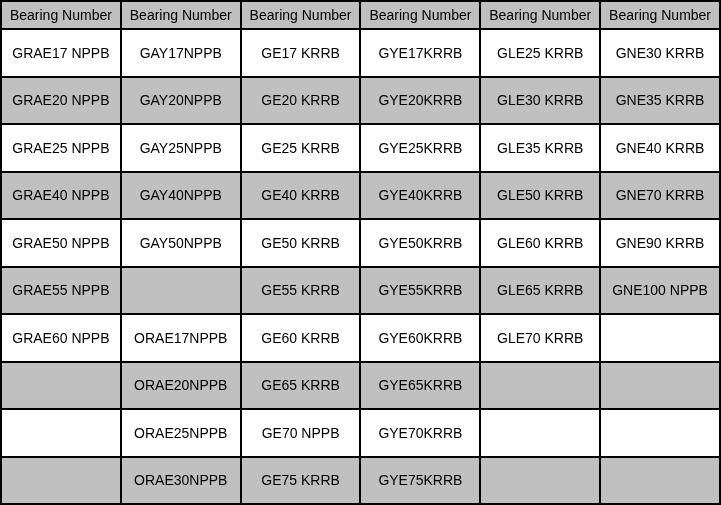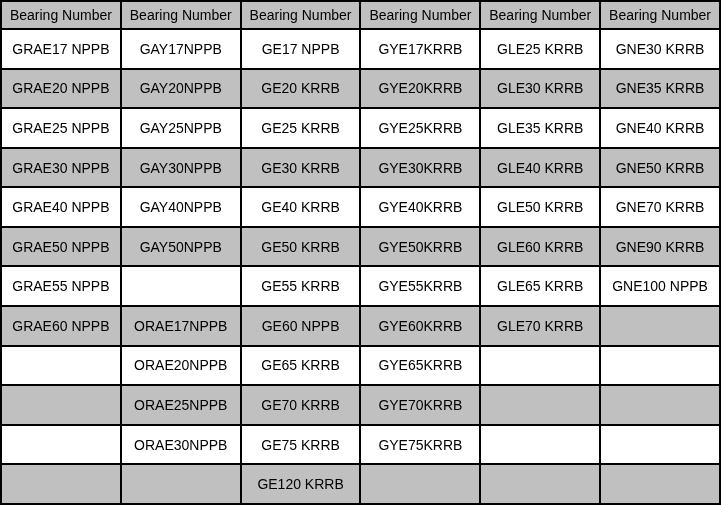--- a/index.html
+++ b/index.html
@@ -57,7 +57,7 @@
       <tr data-name="table-row">
         <td data-name="bearing-number-cell">GRAE17 NPPB</td>
         <td data-name="bearing-number-cell">GAY17NPPB</td>
-        <td data-name="bearing-number-cell">GE17 NPPB</td>
+        <td data-name="bearing-number-cell">GE17 KRRB</td>
         <td data-name="bearing-number-cell">GYE17KRRB</td>
         <td data-name="bearing-number-cell">GLE25 KRRB</td>
         <td data-name="bearing-number-cell">GNE30 KRRB</td>

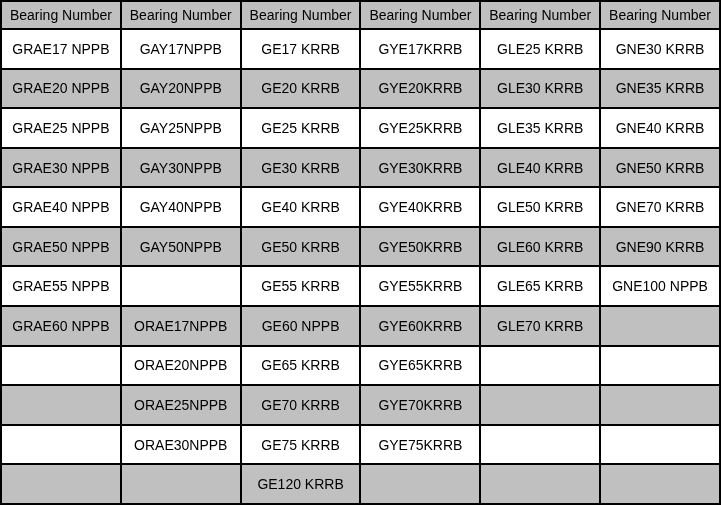--- a/index.html
+++ b/index.html
@@ -79,14 +79,6 @@
         <td data-name="bearing-number-cell">GNE40 KRRB</td>
       </tr>
       <tr data-name="table-row">
-        <td data-name="bearing-number-cell">GRAE30 NPPB</td>
-        <td data-name="bearing-number-cell">GAY30NPPB</td>
-        <td data-name="bearing-number-cell">GE30 KRRB</td>
-        <td data-name="bearing-number-cell">GYE30KRRB</td>
-        <td data-name="bearing-number-cell">GLE40 KRRB</td>
-        <td data-name="bearing-number-cell">GNE50 KRRB</td>
-      </tr>
-      <tr data-name="table-row">
         <td data-name="bearing-number-cell">GRAE40 NPPB</td>
         <td data-name="bearing-number-cell">GAY40NPPB</td>
         <td data-name="bearing-number-cell">GE40 KRRB</td>

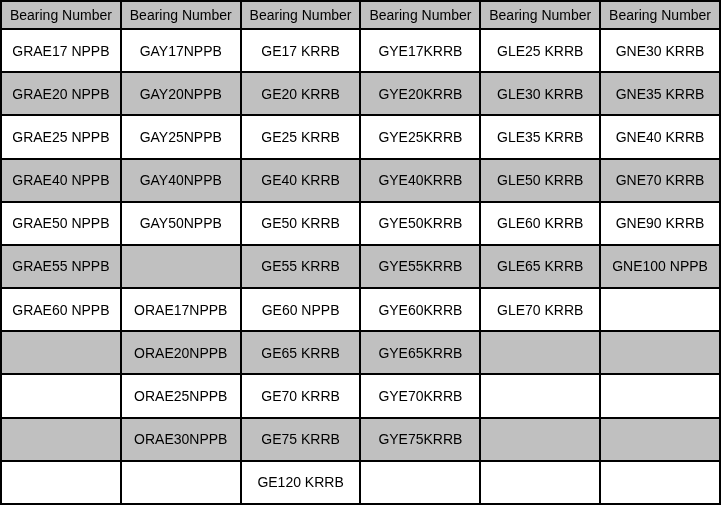--- a/index.html
+++ b/index.html
@@ -105,7 +105,7 @@
       <tr data-name="table-row">
         <td data-name="bearing-number-cell">GRAE60 NPPB</td>
         <td data-name="bearing-number-cell">ORAE17NPPB</td>
-        <td data-name="bearing-number-cell">GE60 NPPB</td>
+        <td data-name="bearing-number-cell">GE60 KRRB</td>
         <td data-name="bearing-number-cell">GYE60KRRB</td>
         <td data-name="bearing-number-cell">GLE70 KRRB</td>
         <td data-name="bearing-number-cell"></td>

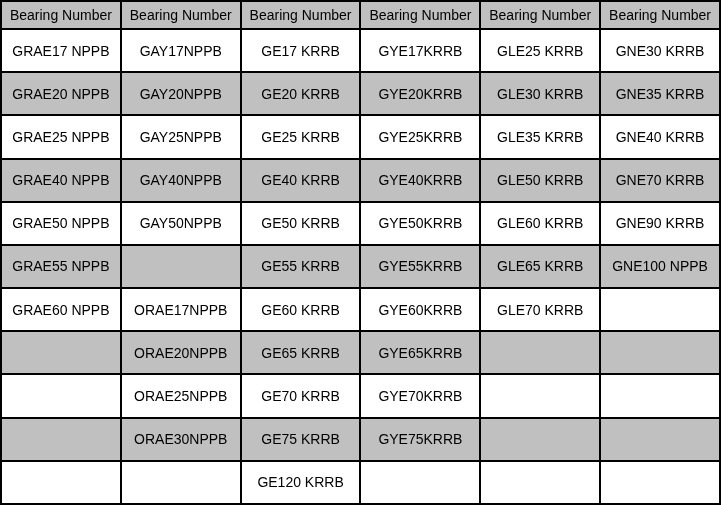--- a/index.html
+++ b/index.html
@@ -121,7 +121,7 @@
       <tr data-name="table-row">
         <td data-name="bearing-number-cell"></td>
         <td data-name="bearing-number-cell">ORAE25NPPB</td>
-        <td data-name="bearing-number-cell">GE70 KRRB</td>
+        <td data-name="bearing-number-cell">GE70 NPPB</td>
         <td data-name="bearing-number-cell">GYE70KRRB</td>
         <td data-name="bearing-number-cell"></td>
         <td data-name="bearing-number-cell"></td>

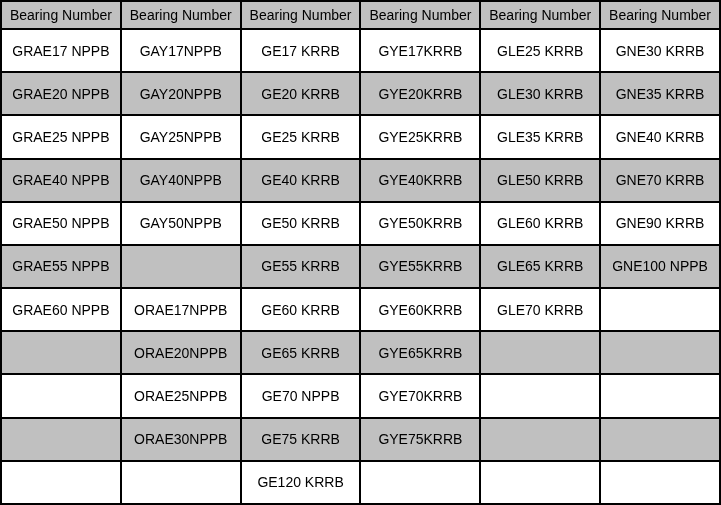--- a/index.html
+++ b/index.html
@@ -134,14 +134,6 @@
         <td data-name="bearing-number-cell"></td>
         <td data-name="bearing-number-cell"></td>
       </tr>
-      <tr data-name="table-row">
-        <td data-name="bearing-number-cell"></td>
-        <td data-name="bearing-number-cell"></td>
-        <td data-name="bearing-number-cell">GE120 KRRB</td>
-        <td data-name="bearing-number-cell"></td>
-        <td data-name="bearing-number-cell"></td>
-        <td data-name="bearing-number-cell"></td>
-      </tr>
     </tbody>
 </table>
 

